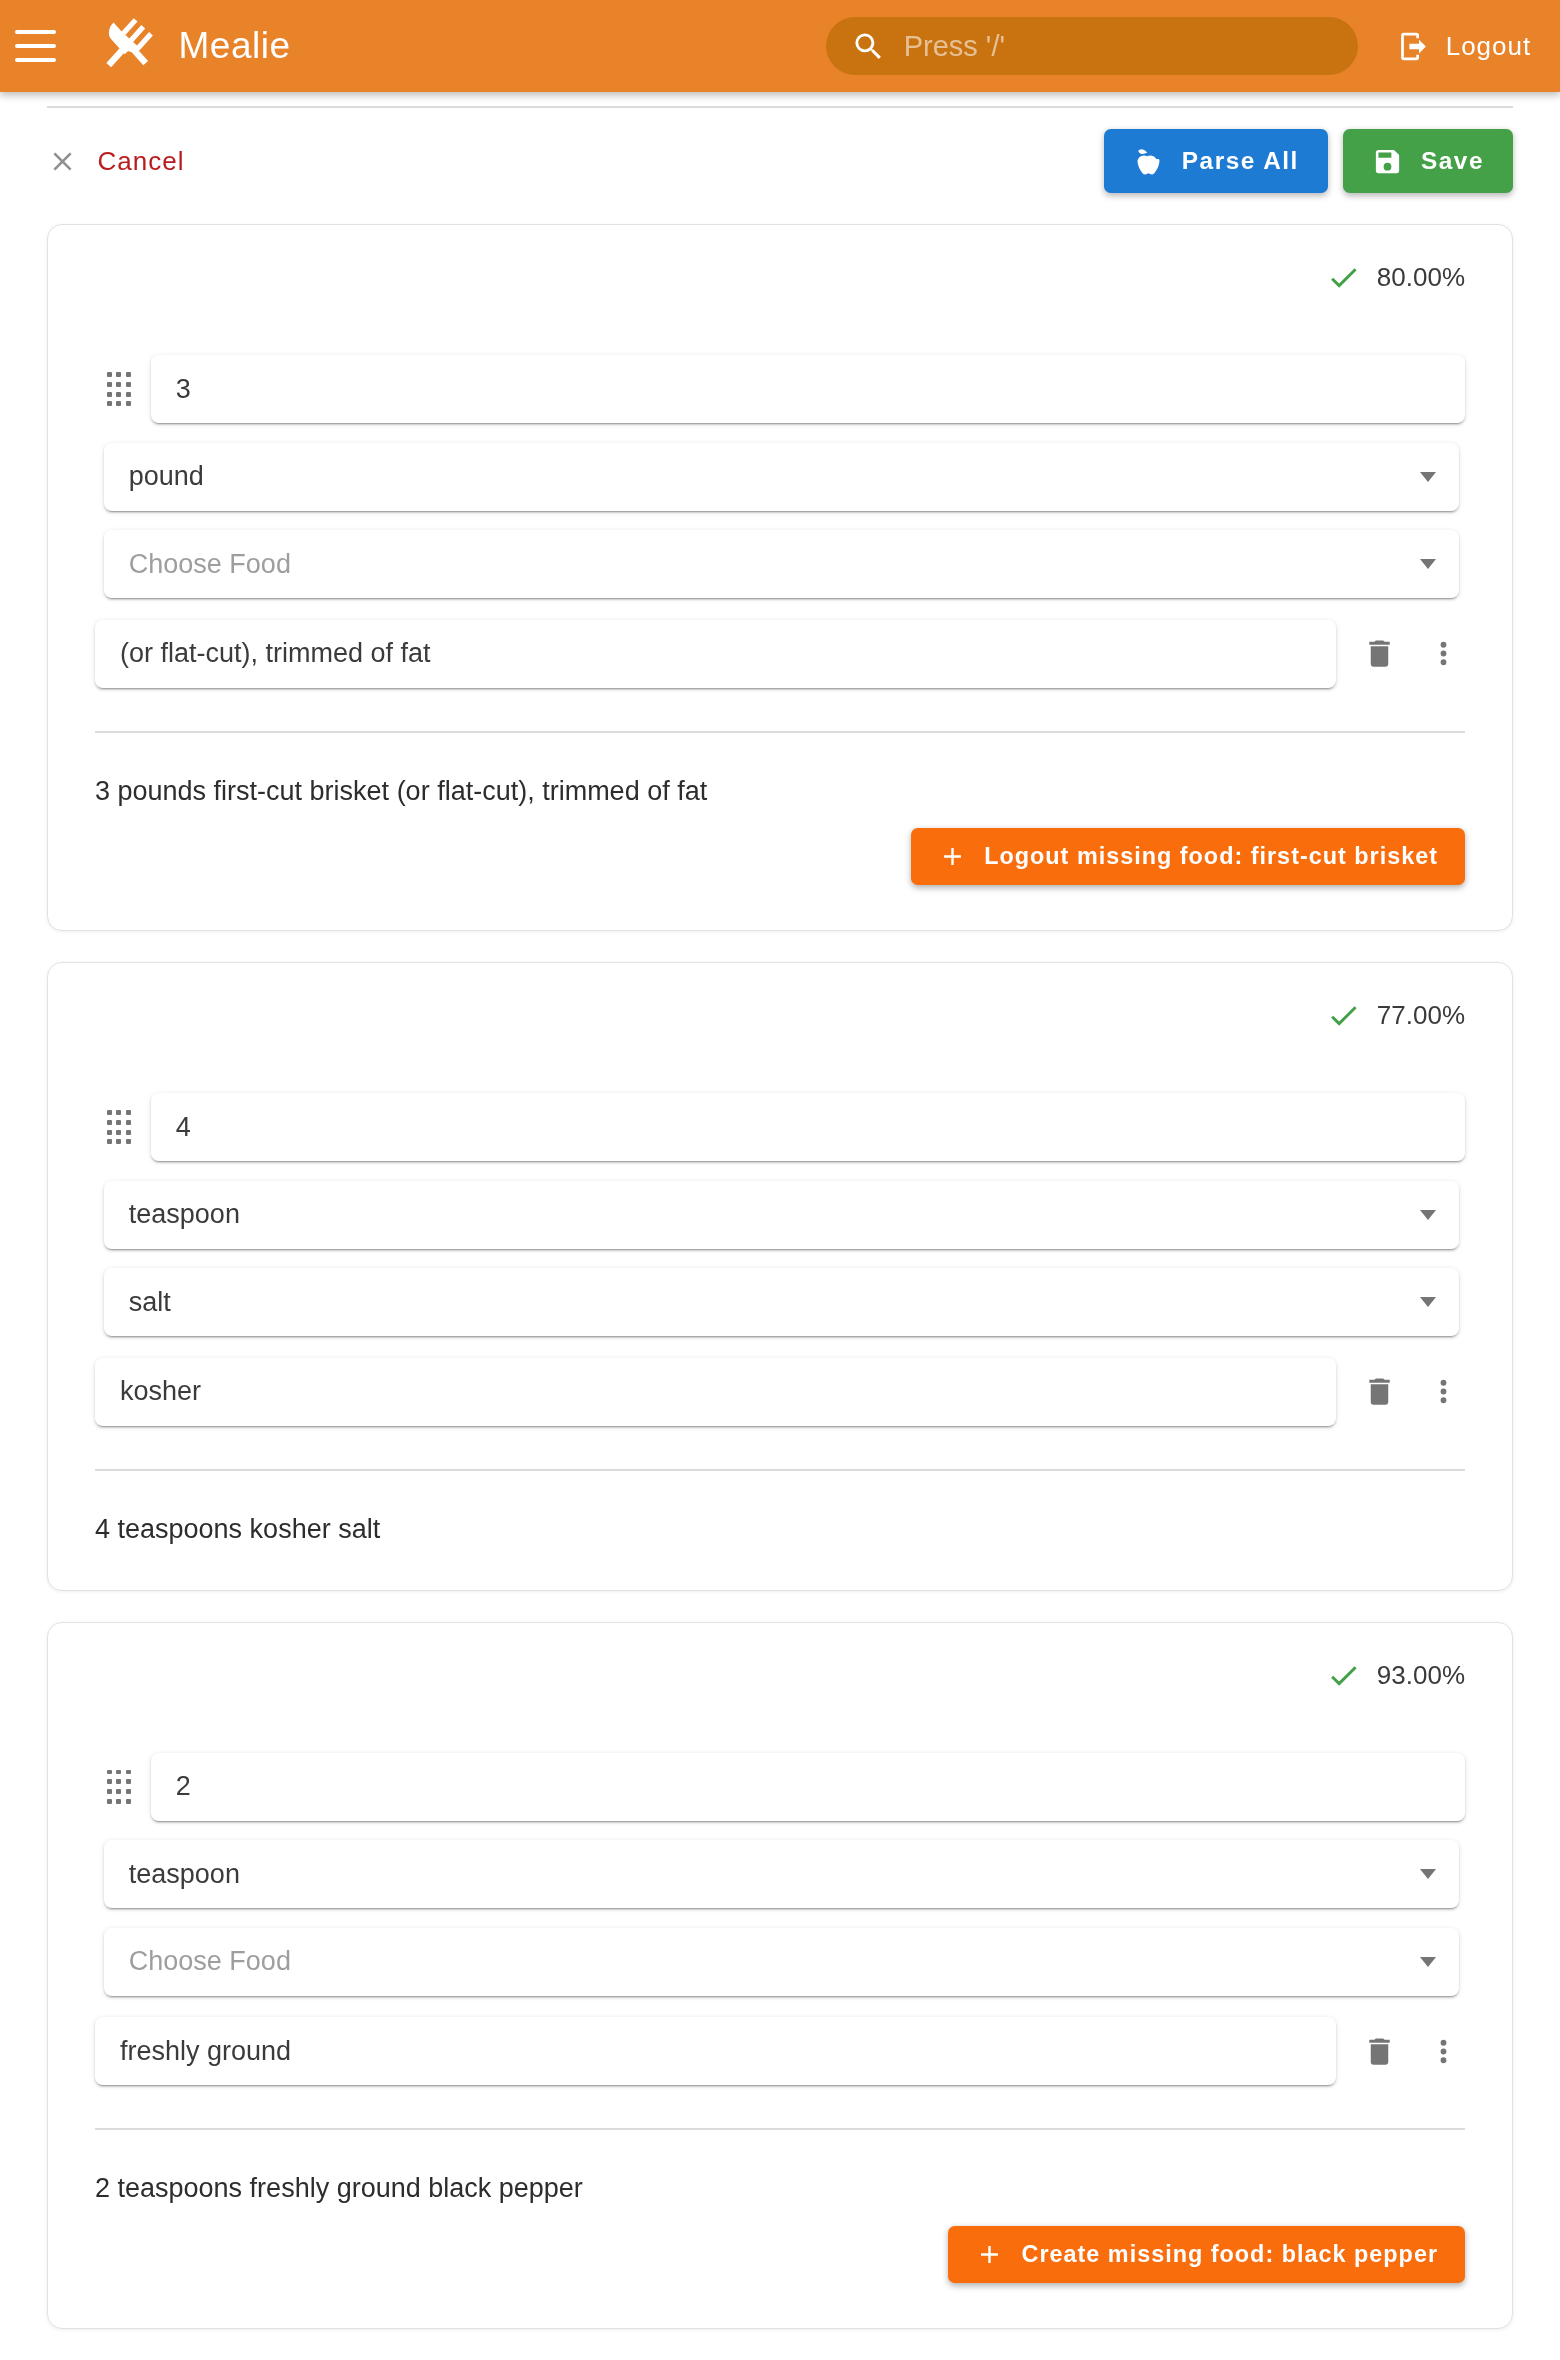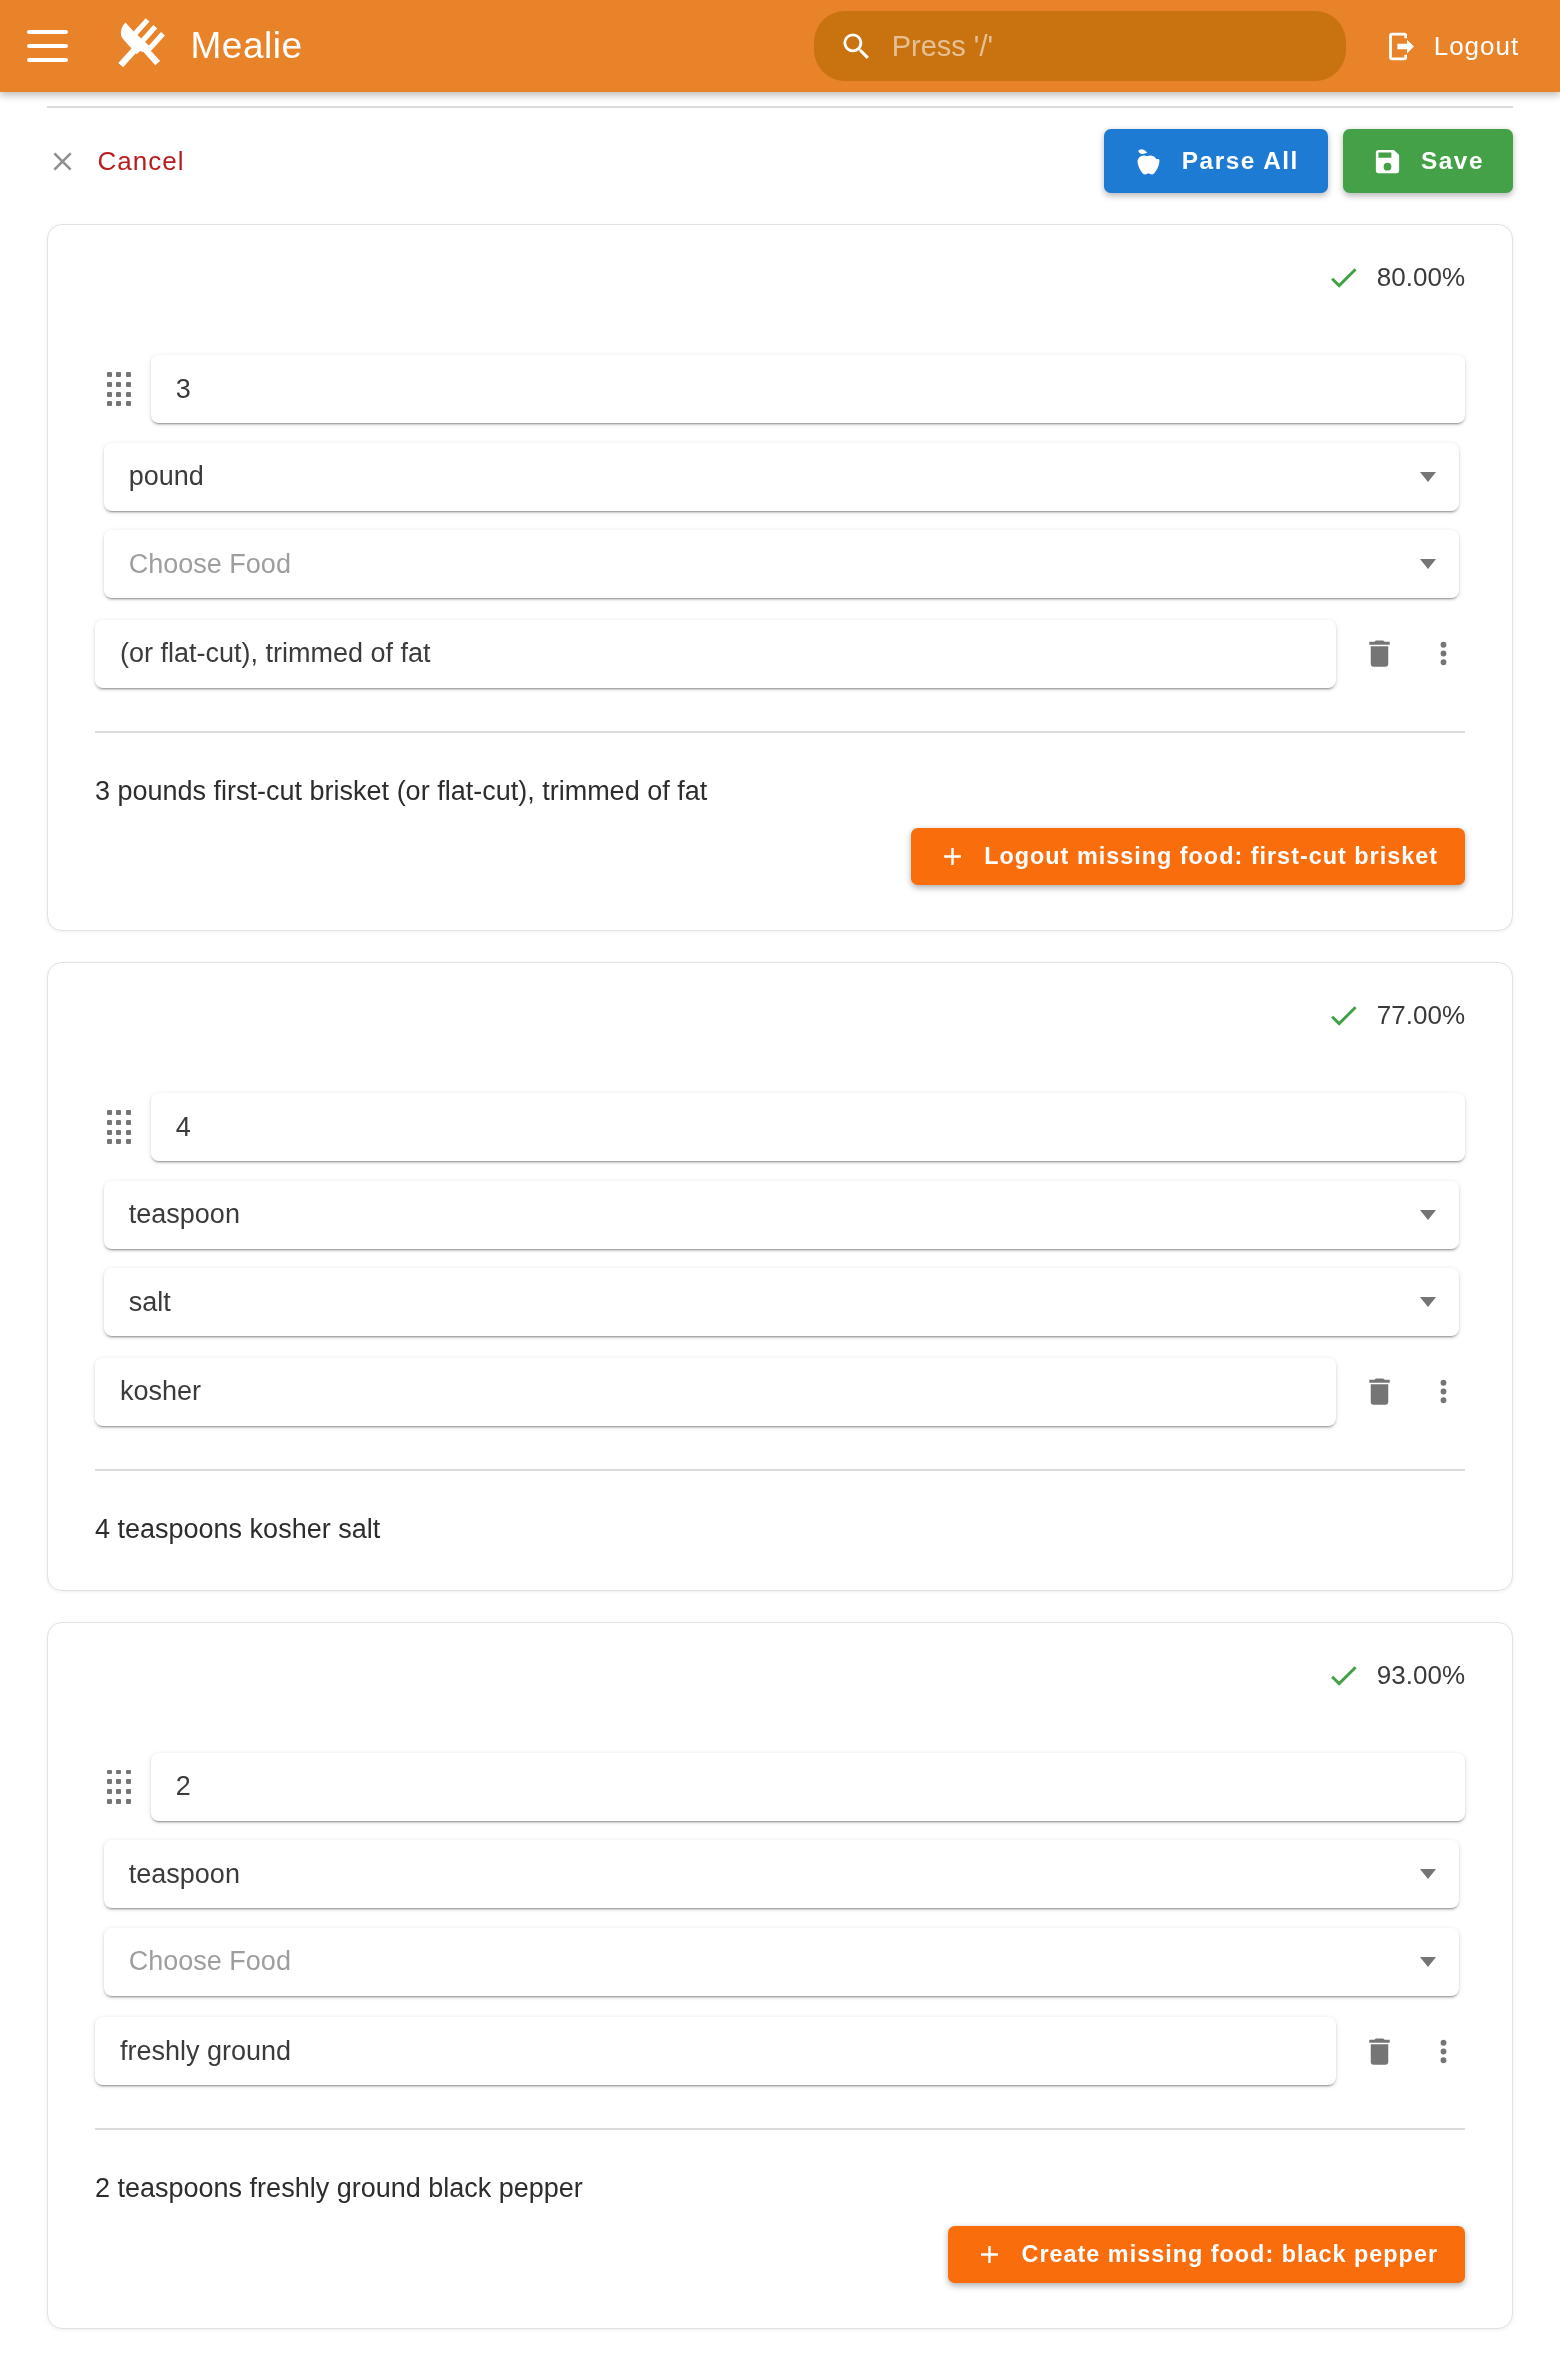--- a/index.html
+++ b/index.html
@@ -15,7 +15,7 @@
   
   .appbar {
     height:92px; background:var(--brand-orange,#E8832A);
-    display:flex; align-items:center; padding:0 27px;
+    display:flex; align-items:center; padding:0 15px;
     box-shadow:0 2.9px 7.8px rgba(0,0,0,.28);
     position:relative; z-index:5;
   }

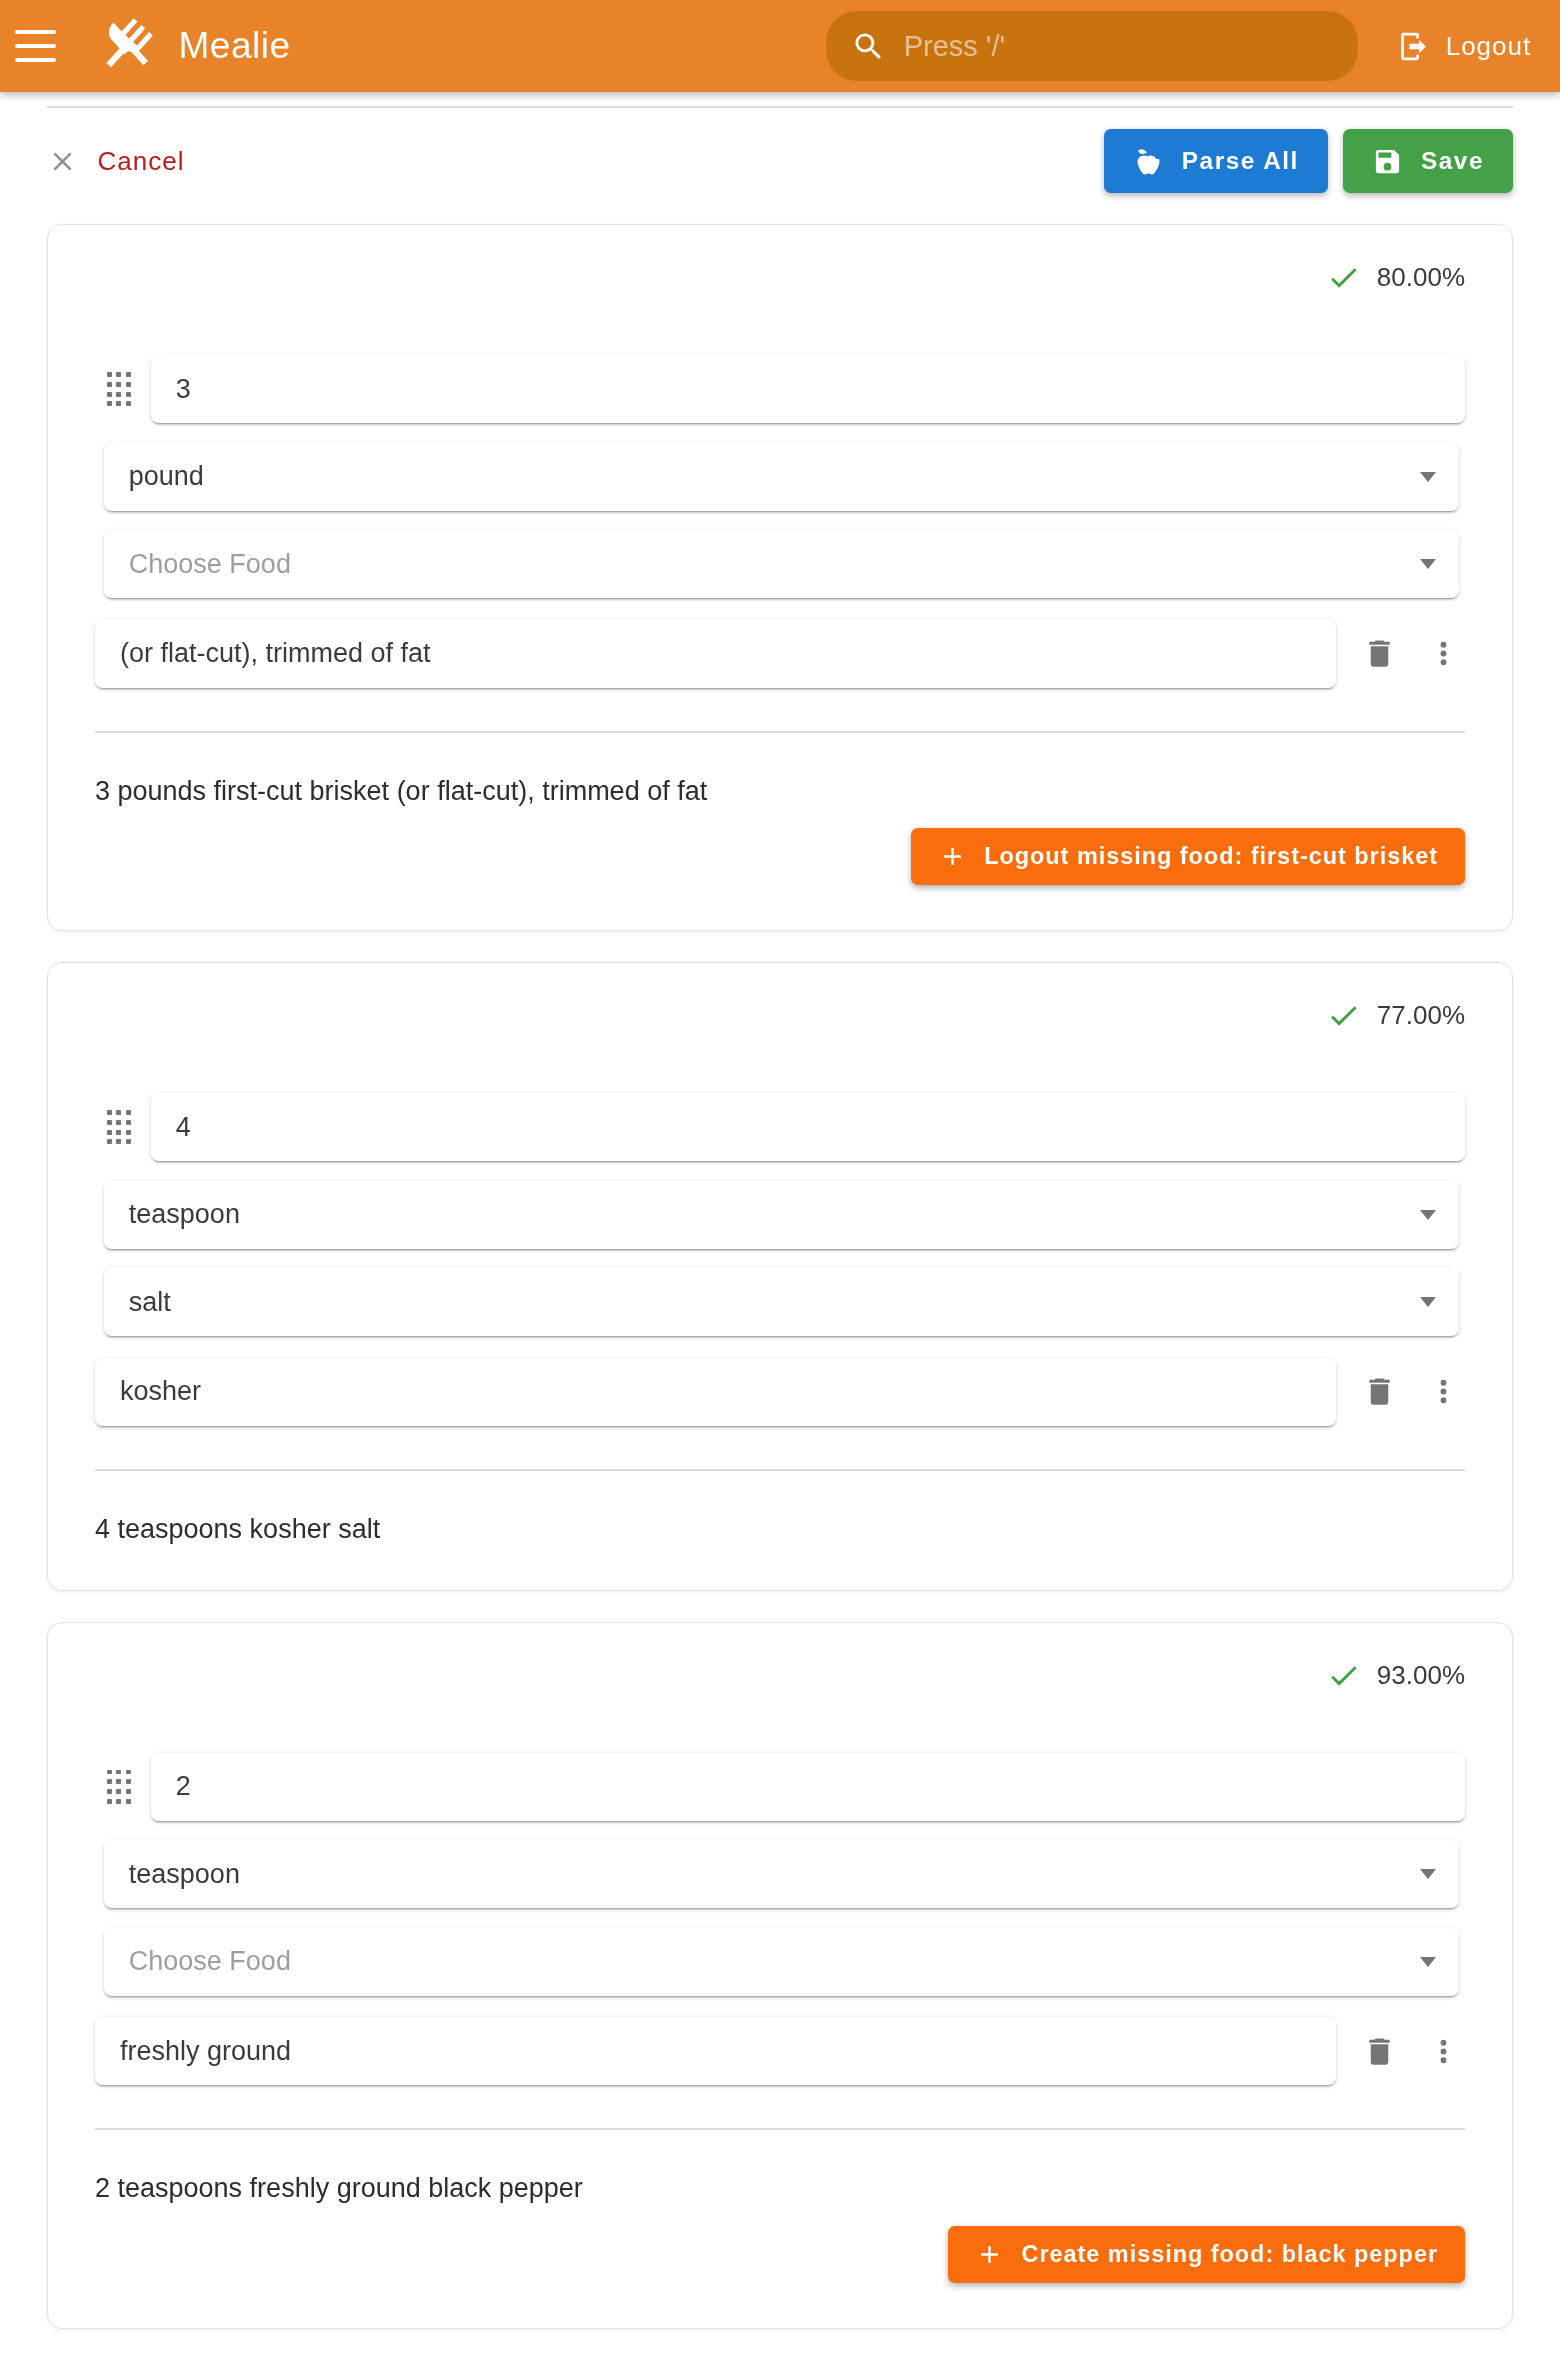--- a/index.html
+++ b/index.html
@@ -24,7 +24,7 @@
   .logo { margin-left:39px; width:62px; height:62px; }
   .app-title { color:#fff; font-size:37px; font-weight:500; margin-left:21.5px; letter-spacing:0.5px; }
   .searchbar {
-    margin-left:auto; width:532px; height:70px; border-radius:31px;
+    margin-left:auto; width:532px; height:58px; border-radius:31px;
     background:var(--search-pill,#C87310);
     display:flex; align-items:center; padding:0 9.8px 0 25px; gap:17.6px;
   }

